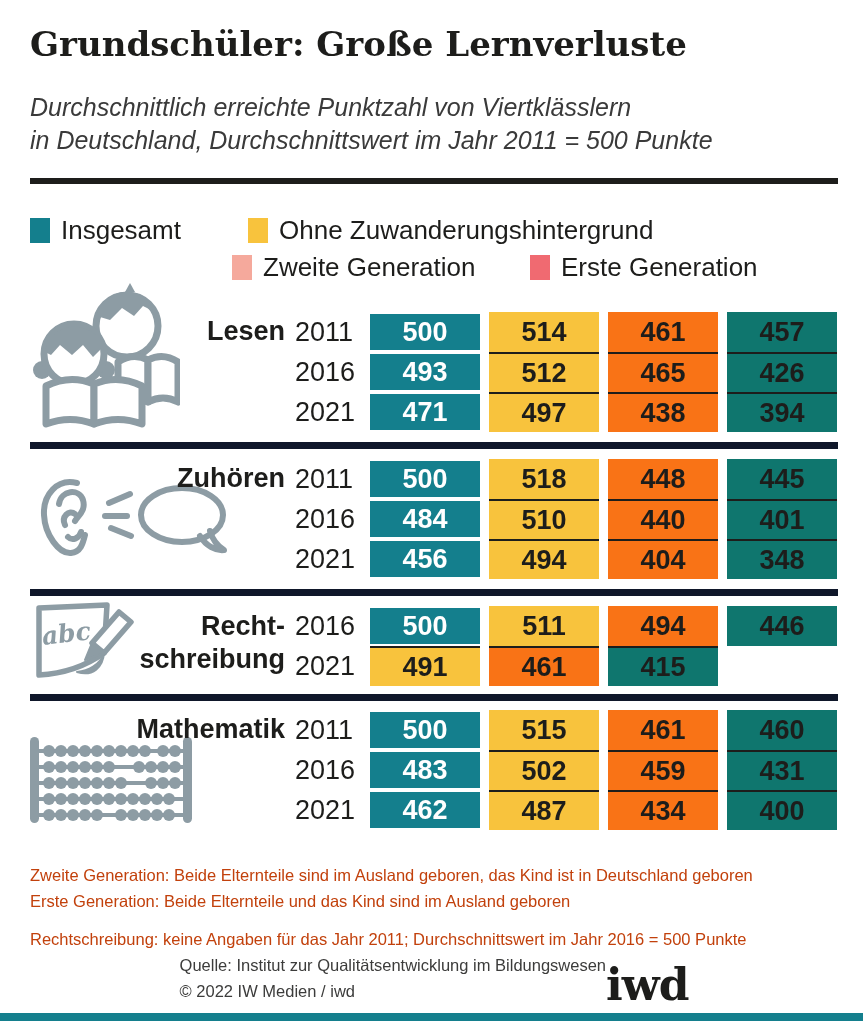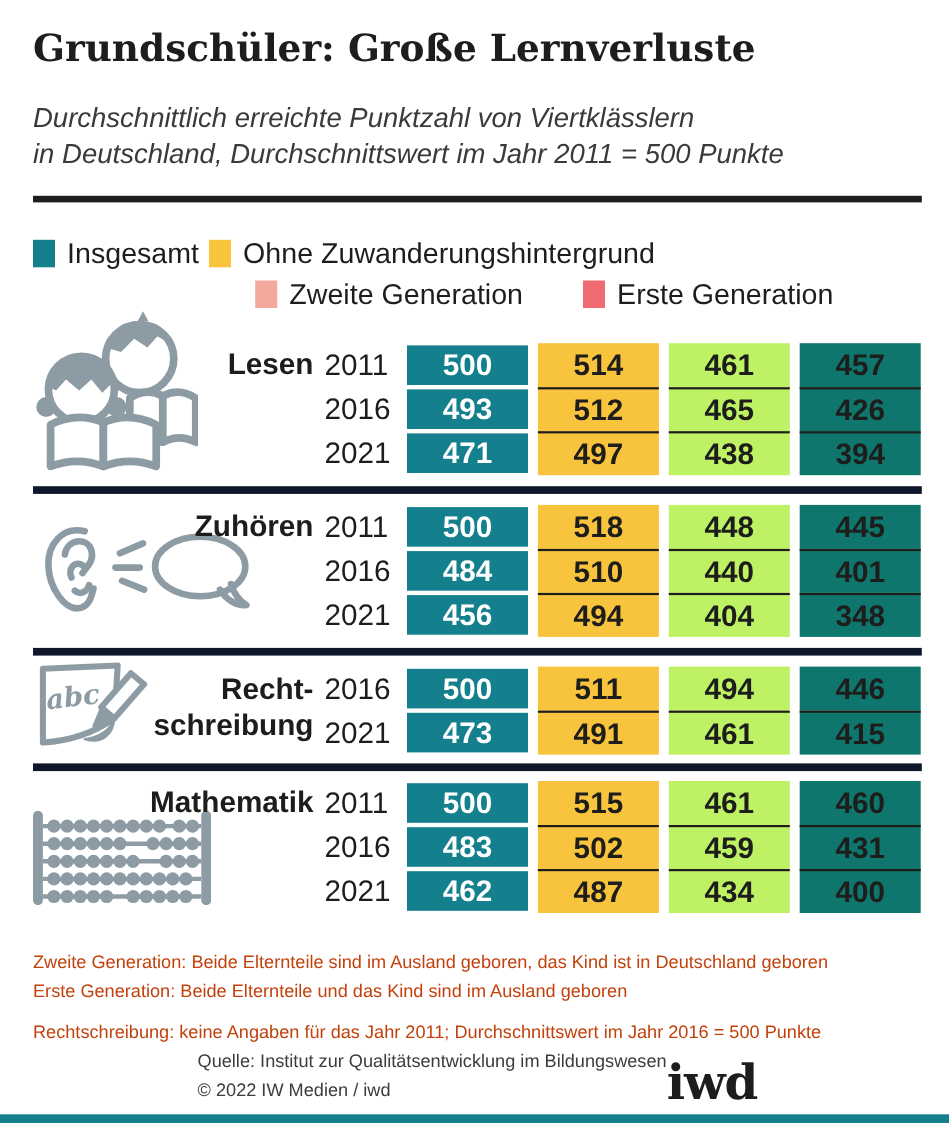--- a/index.html
+++ b/index.html
@@ -13,7 +13,7 @@
   .legend-item{display:flex;align-items:center}
   .sw{width:20px;height:25px;margin-right:11px;flex:none}
   .sw-teal{background:#147f8d}.sw-yellow{background:#f8c33d}.sw-salmon{background:#f5a99c}.sw-coral{background:#f06a71}
-  .li-first{width:160px}
+  .li-first{width:218px}
   .spacer{width:202px;flex:none}
   .li-mid{width:298px}
   .sections{margin-top:22px}

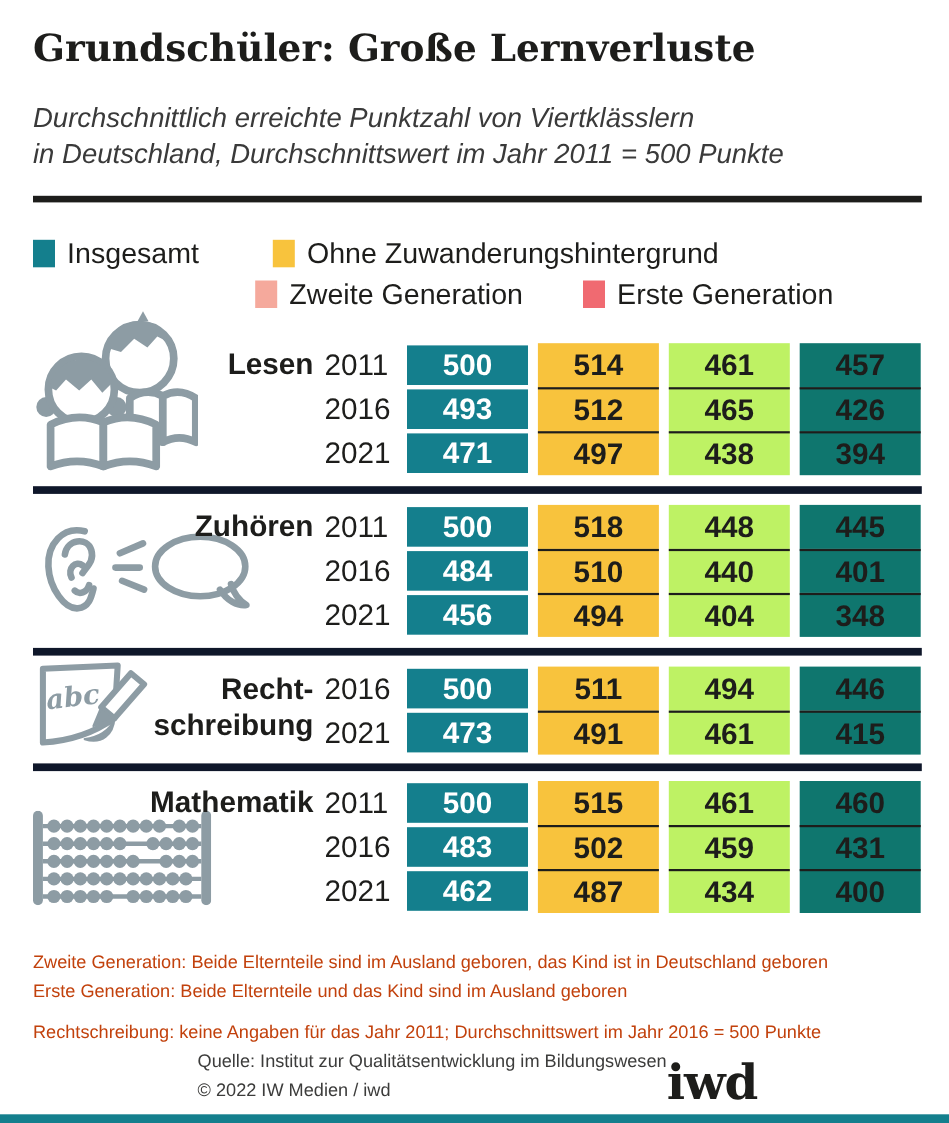--- a/index.html
+++ b/index.html
@@ -30,7 +30,7 @@
   .year{font-size:27px;line-height:40px;color:#1d1d1b}
   .cell{display:flex;align-items:center;justify-content:center;font-weight:bold;font-size:27px;box-sizing:border-box}
   .c0{background:#147f8d;color:#fff;margin:2px 0}
-  .c1{background:#f8c33d}.c2{background:#bef264}.c3{background:#0f766e}
+  .c1{background:#f8c33d}.c2{background:#f97316}.c3{background:#0f766e}
   .cell.nf.c1,.cell.nf.c2,.cell.nf.c3{border-top:2px solid #1d1d1b}
   .icon{position:absolute}
   .icon-lesen{left:0;top:-22px}

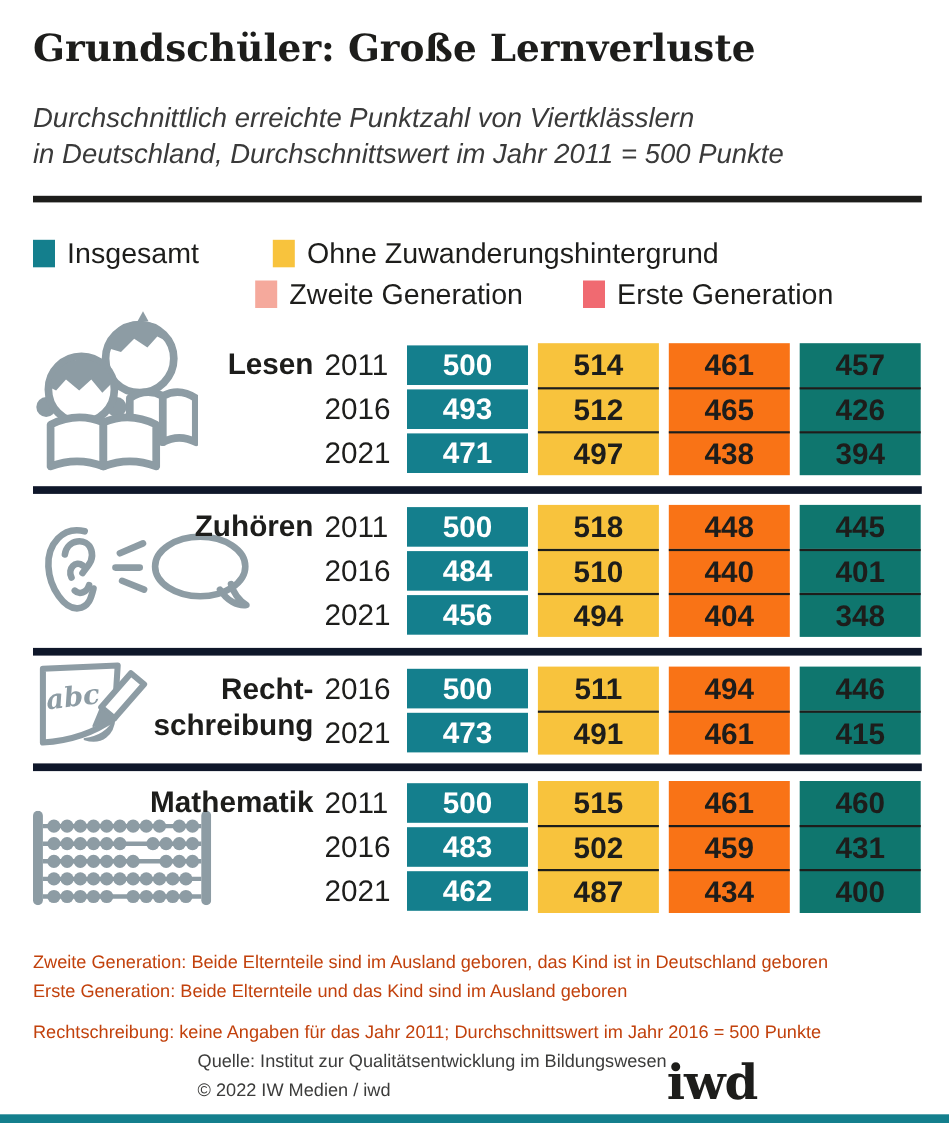--- a/index.html
+++ b/index.html
@@ -183,7 +183,6 @@
           </div>
           <div class="trow">
             <div class="year">2021</div>
-            <div class="cell c0 nf">473</div>
             <div class="cell c1 nf">491</div>
             <div class="cell c2 nf">461</div>
             <div class="cell c3 nf">415</div>

